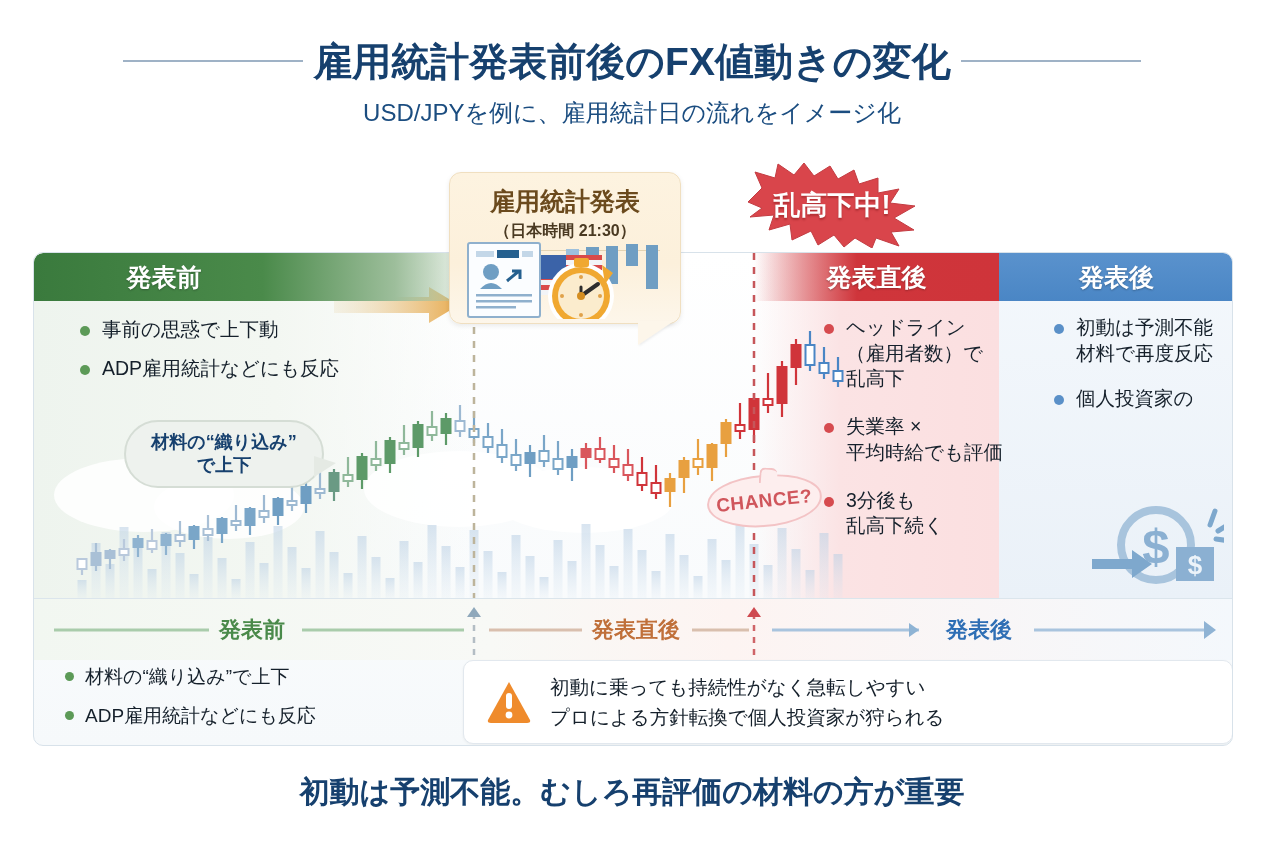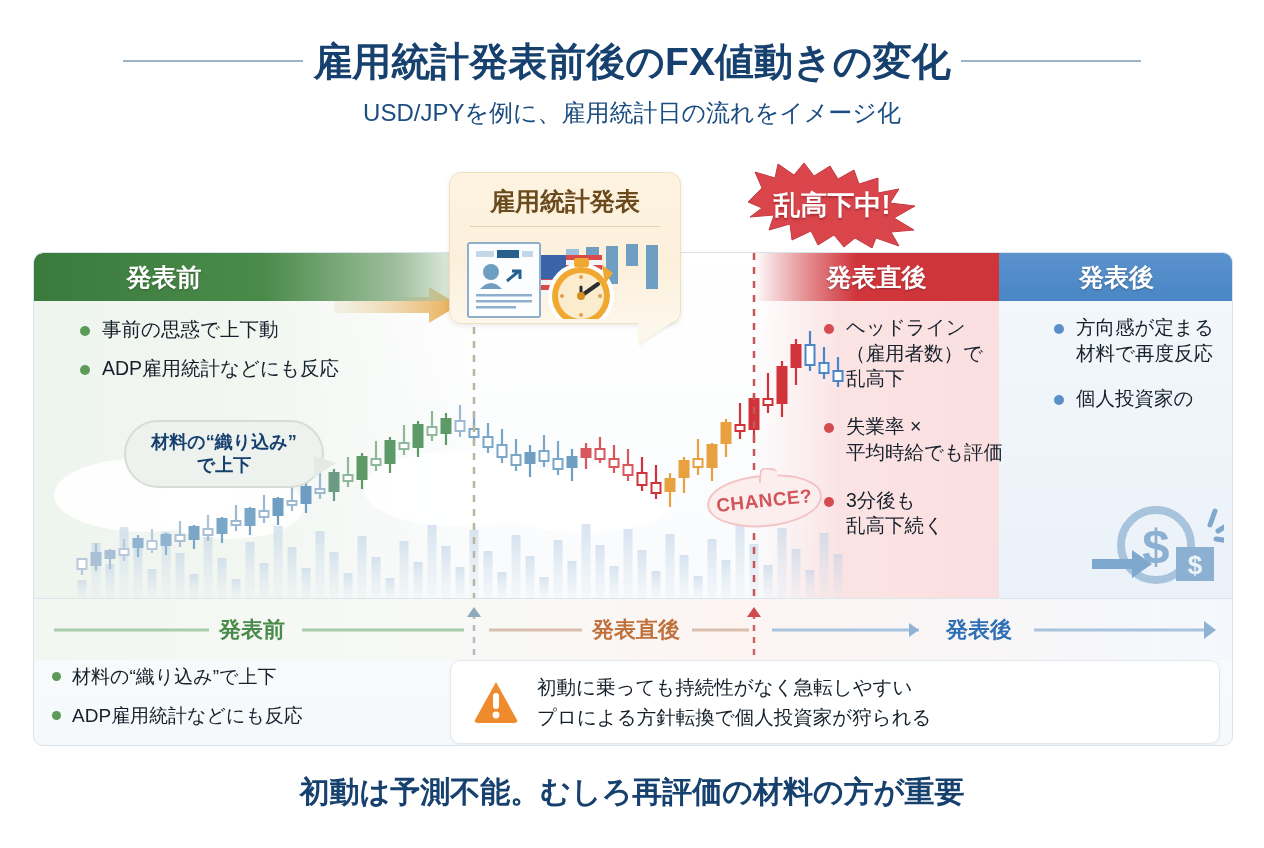--- a/index.html
+++ b/index.html
@@ -204,6 +204,7 @@
 
 <div id="announce-box">
   <div id="announce-title">雇用統計発表</div>
+  <div id="announce-sub">（日本時間 21:30）</div>
   <div id="announce-rule"></div>
   <svg width="232" height="78" viewBox="0 0 232 78" style="position:absolute;left:0;top:68px">
 

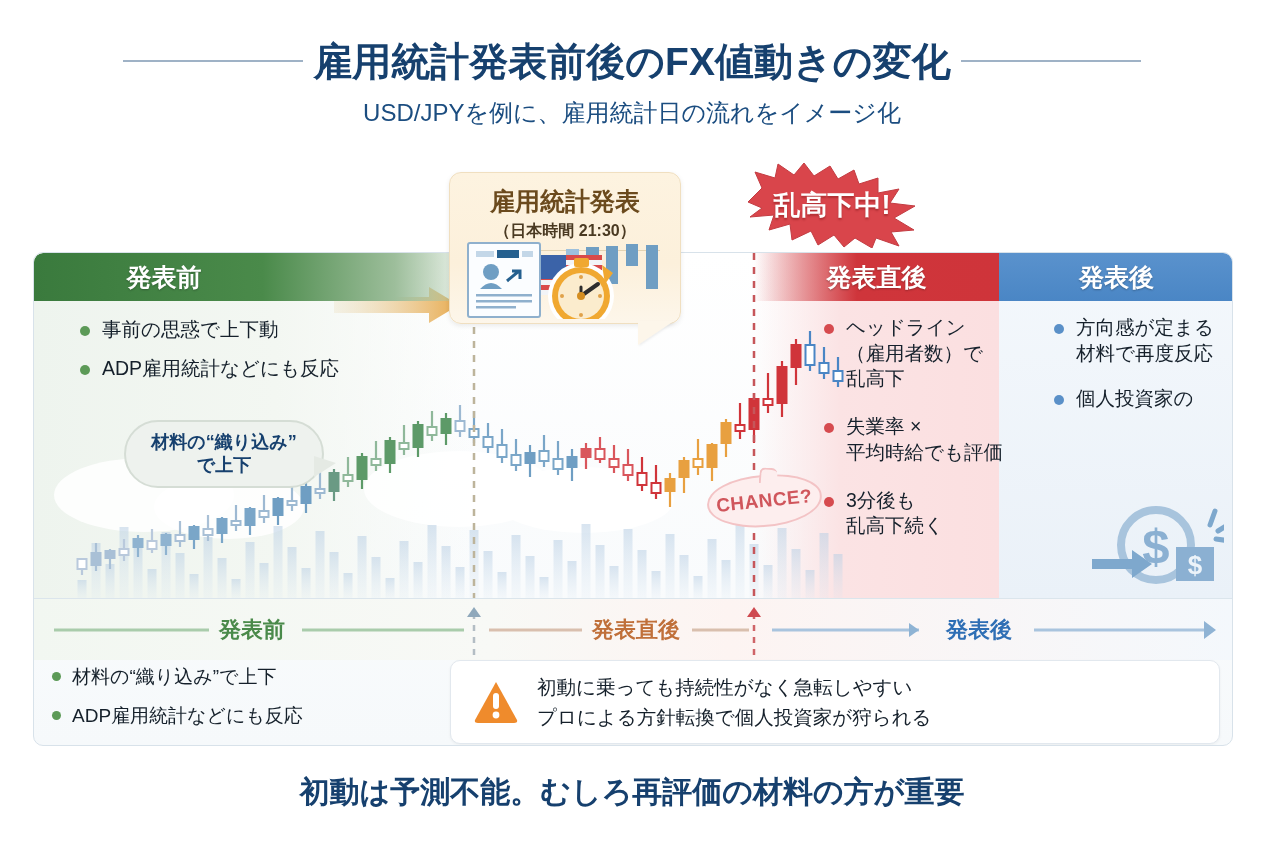--- a/index.html
+++ b/index.html
@@ -498,7 +498,7 @@
     <ul class="bullets" id="list-after">
       <li>
           <span class="dot"></span>
-        <span class="sub">方向感が定まる</span>
+        <span class="sub">初動は予測不能</span>
         <span class="sub">材料で再度反応</span>
         </li>
       <li>

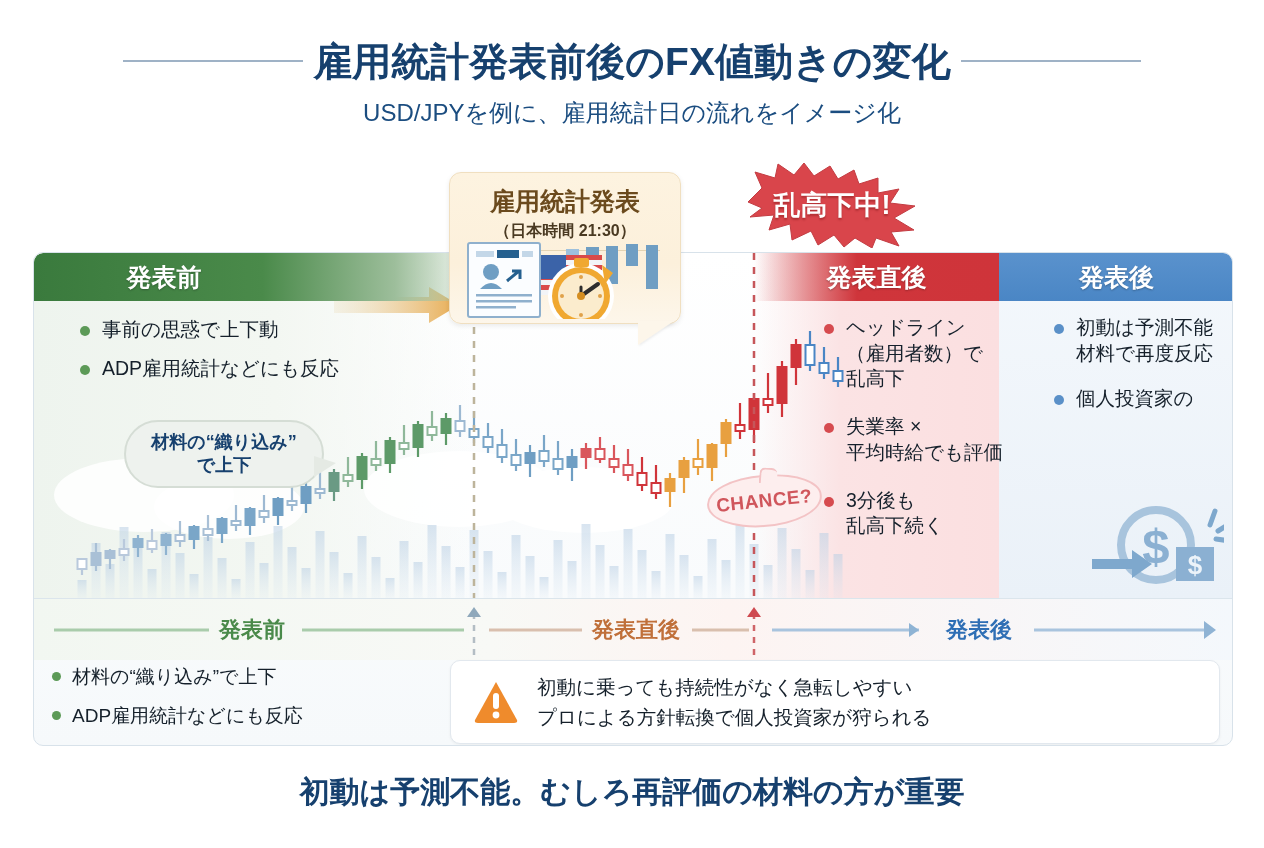--- a/index.html
+++ b/index.html
@@ -142,7 +142,7 @@
   #tl-l3 { color: #2f6fb5; position: absolute; left: 912px; }
 
   
-  #bottom-row { position: absolute; left: 4px; top: 407px; width: 1200px; height: 87px; }
+  #bottom-row { position: absolute; left: 17px; top: 407px; width: 1200px; height: 87px; }
   #bottom-left { position: absolute; left: 14px; top: 4px; width: 400px; }
   #bottom-left .bl-item {
     position: relative; padding-left: 20px; font-size: 19px; color: #15202b;

